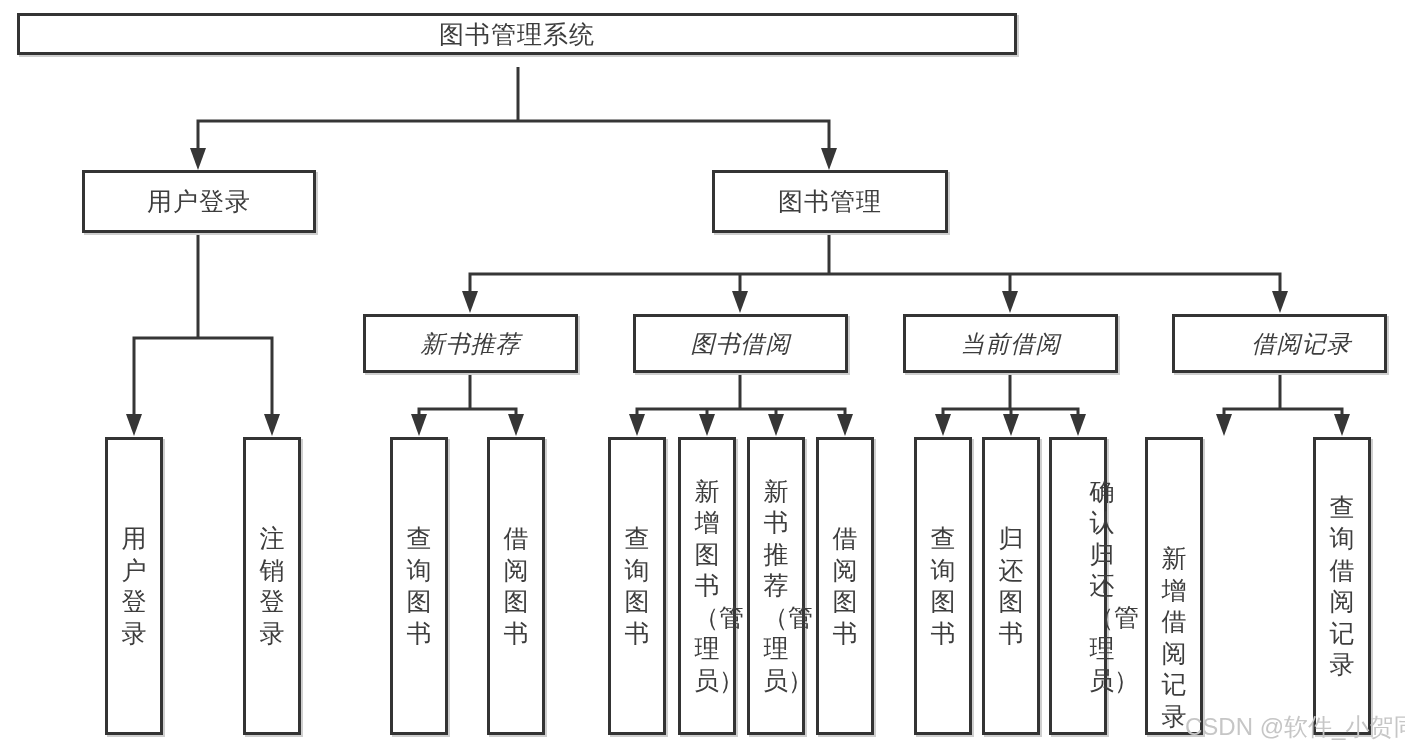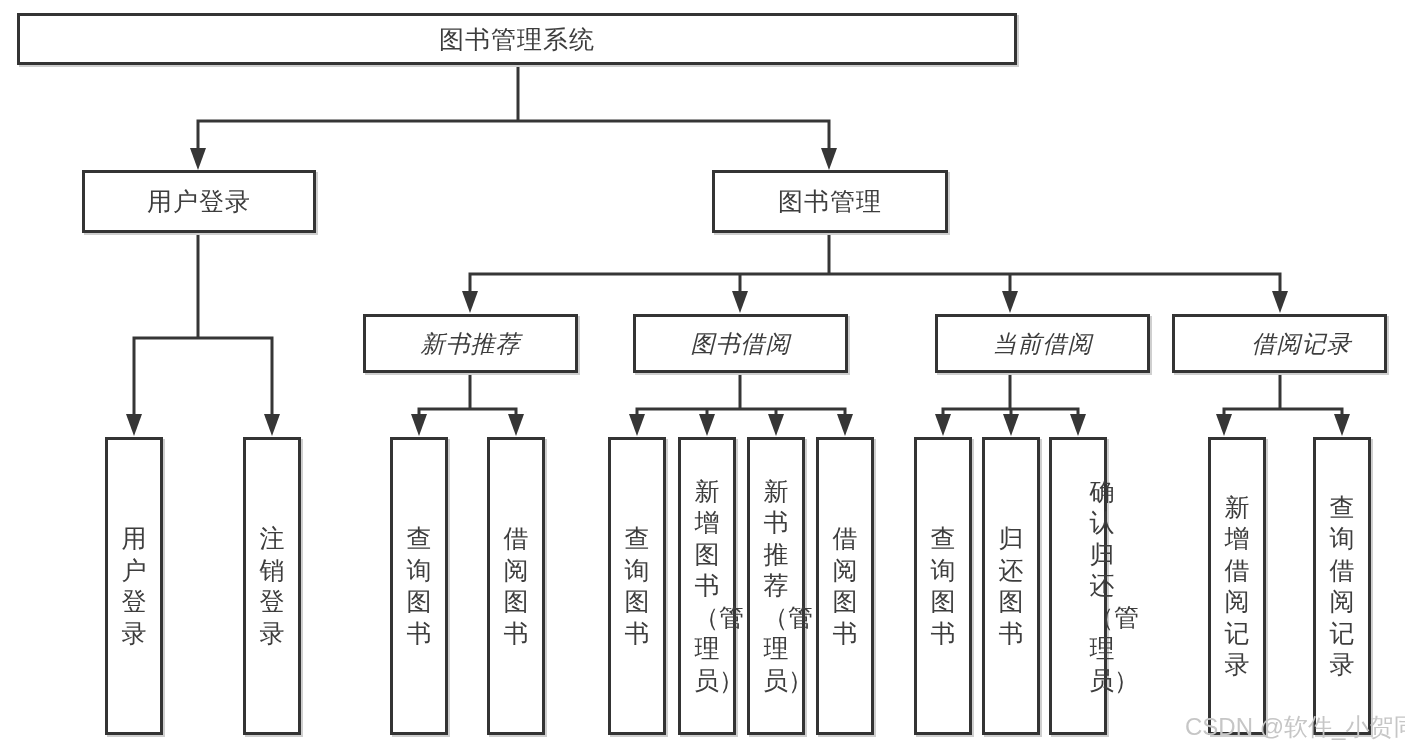--- a/index.html
+++ b/index.html
@@ -35,7 +35,7 @@
     z-index: 2;
     letter-spacing: 1px;
   }
-  .box.root   { left: 17px;   top: 13px;  width: 1000px; height: 52px; }
+  .box.root   { left: 17px;   top: 13px;  width: 1000px; height: 42px; }
   .box.lv2-a  { left: 82px;   top: 170px; width: 234px;  height: 63px; }
   .box.lv2-b  { left: 712px;  top: 170px; width: 236px;  height: 63px; }
   .box.lv3    { top: 314px; width: 215px; height: 59px; font-size: 24px; font-style: italic; }

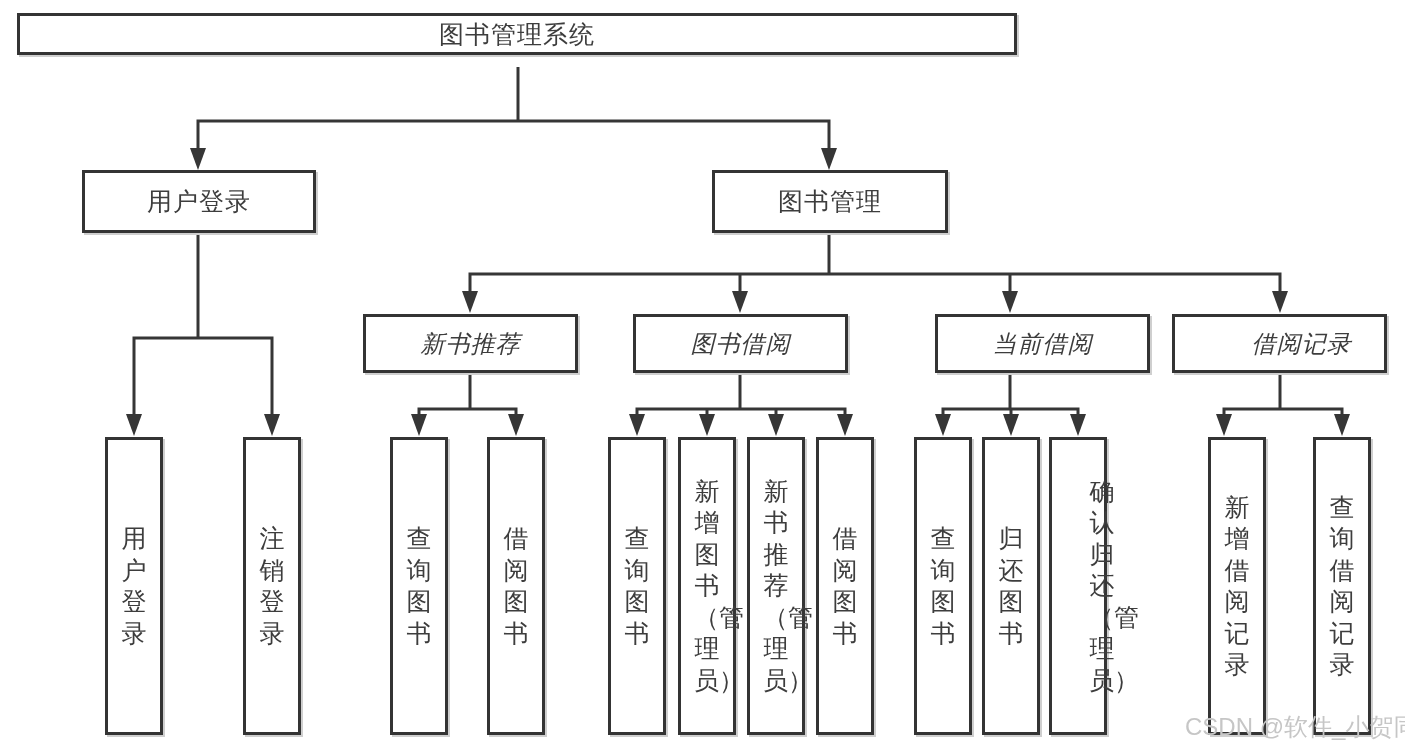--- a/index.html
+++ b/index.html
@@ -41,7 +41,7 @@
   .box.lv3    { top: 314px; width: 215px; height: 59px; font-size: 24px; font-style: italic; }
   .box.lv3-1  { left: 363px; }
   .box.lv3-2  { left: 633px; }
-  .box.lv3-3  { left: 903px; margin-left: 32px; }
+  .box.lv3-3  { left: 903px; }
   .box.lv3-4  { left: 1172px; padding-left: 44px; }
   .box.leaf   { top: 437px; width: 58px; height: 298px; }
   .vtext {

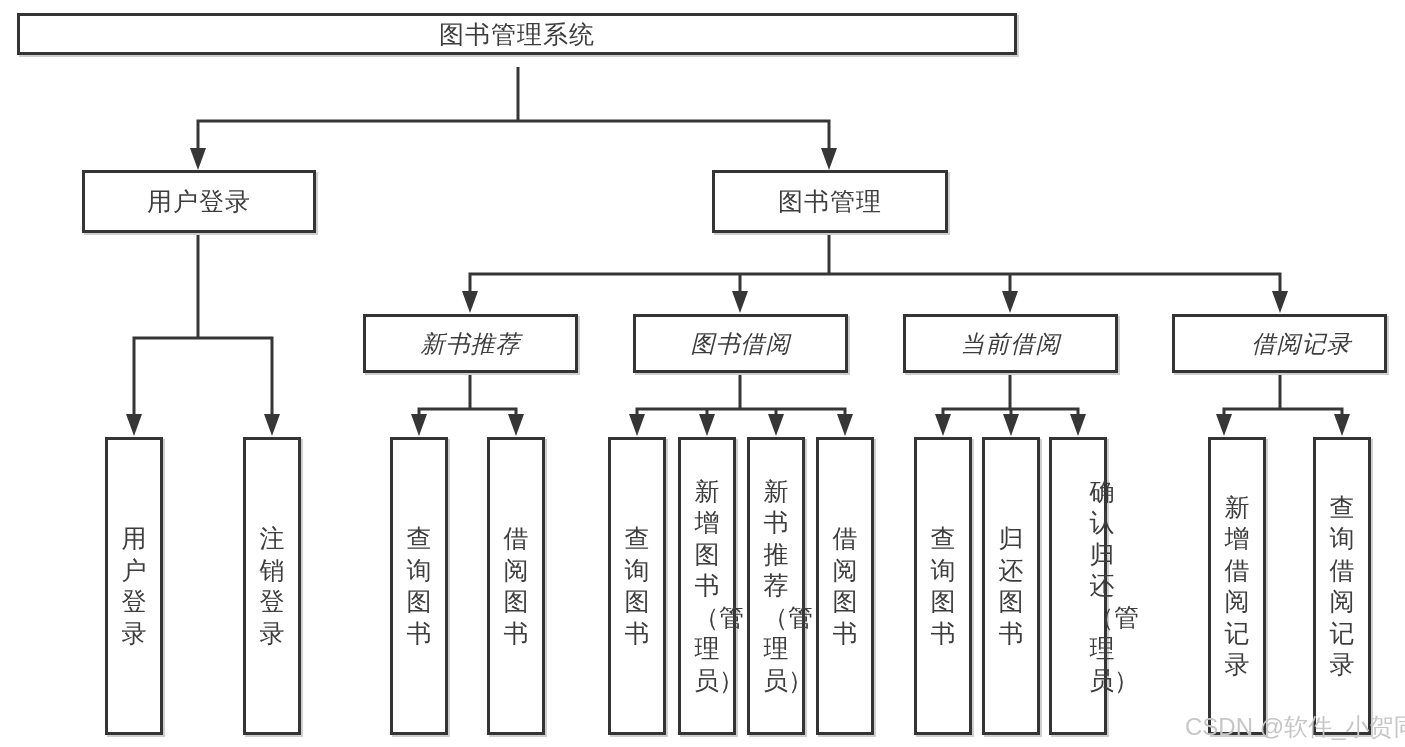--- a/index.html
+++ b/index.html
@@ -58,7 +58,7 @@
   .l-5  { left: 608px; }  .l-6  { left: 678px; }
   .l-7  { left: 747px; }  .l-8  { left: 816px; }
   .l-9  { left: 914px; }  .l-10 { left: 982px; }
-  .l-11 { left: 1049px; padding-left: 48px; } .l-12 { left: 1208px; }
+  .l-11 { left: 1049px; padding-left: 48px; } .l-12 { left: 1145px; align-items: flex-end; }
   .l-13 { left: 1313px; }
   .watermark {
     position: absolute;

